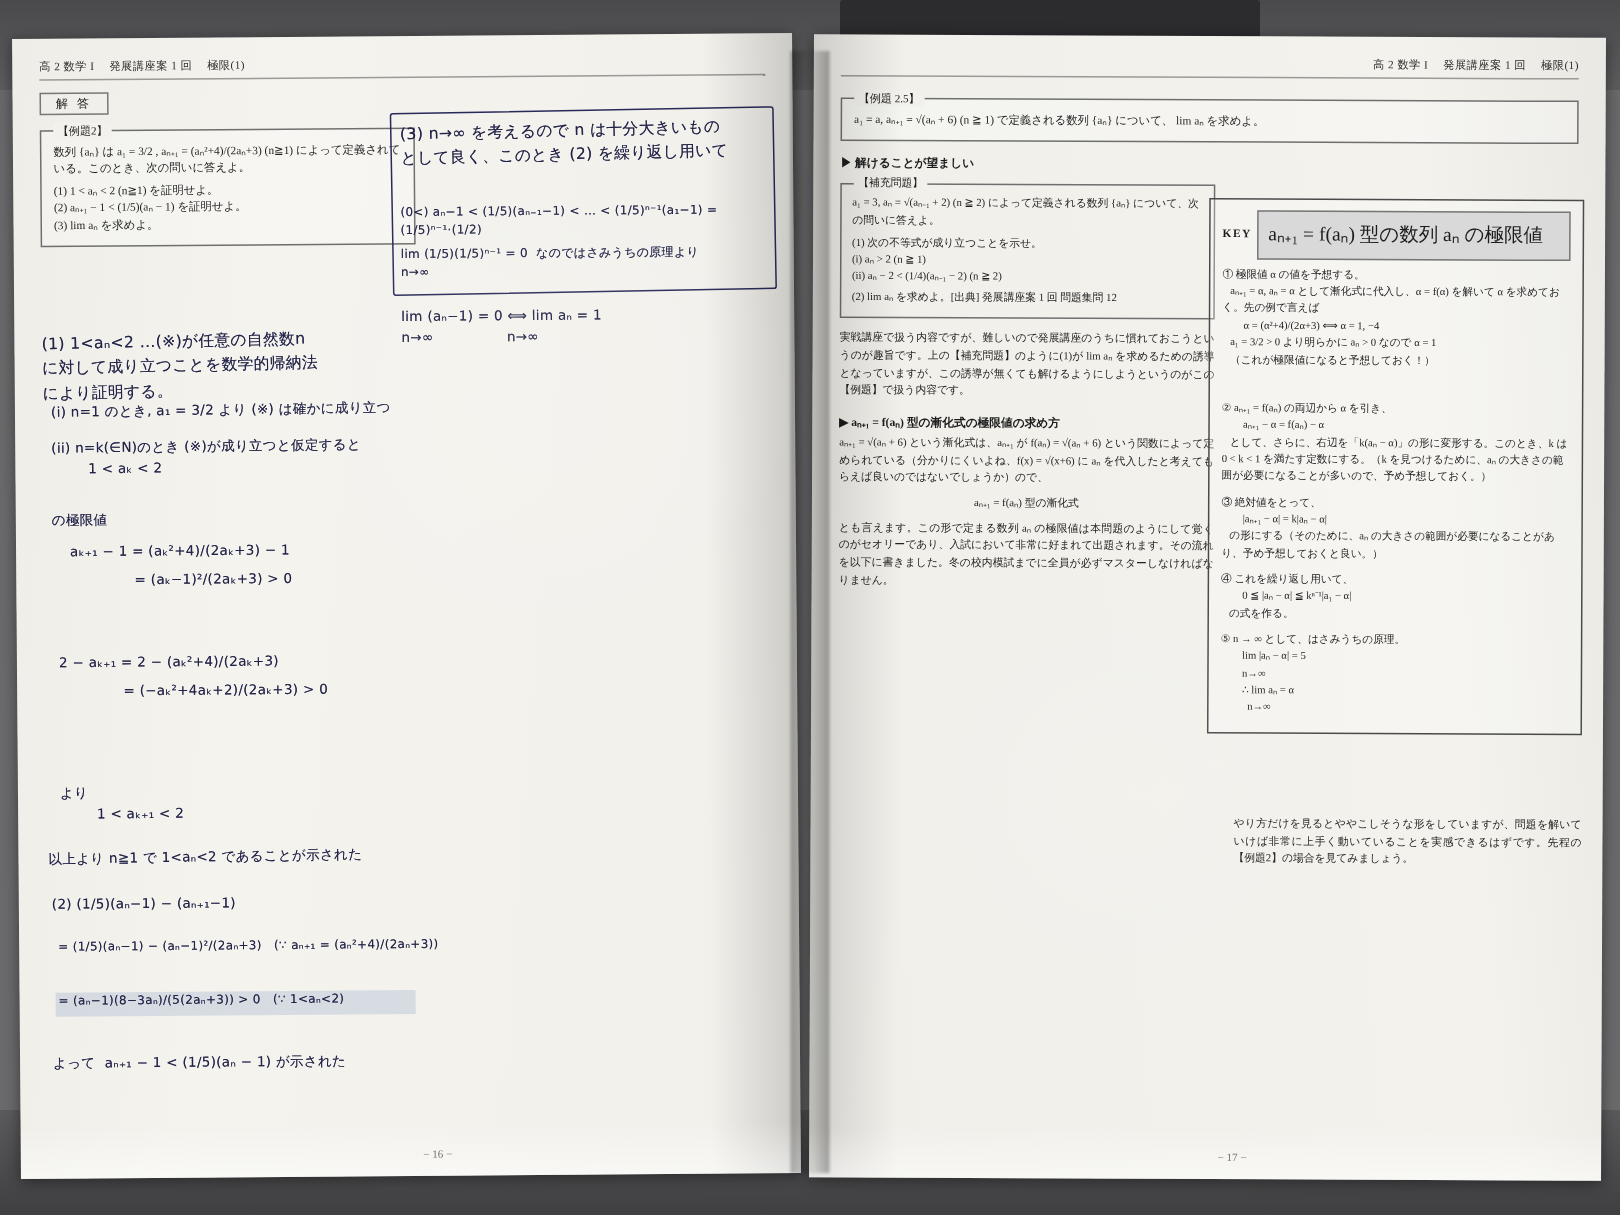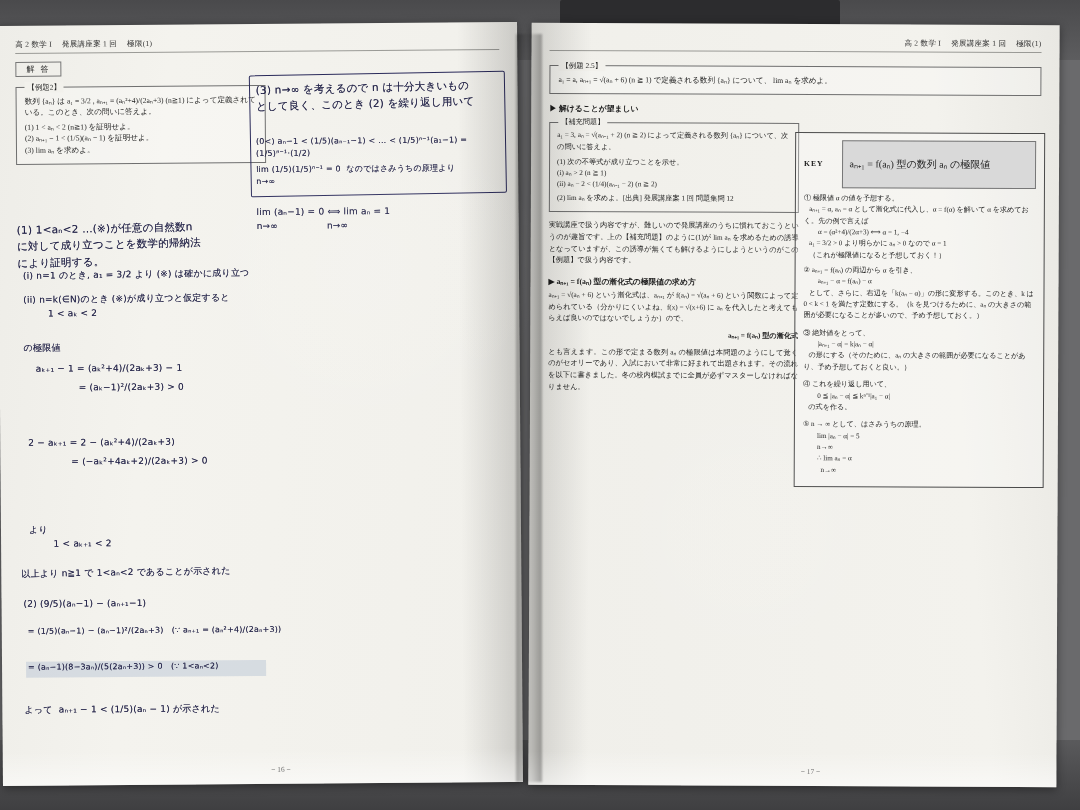--- a/index.html
+++ b/index.html
@@ -17,7 +17,7 @@
   .desk-strip2{position:absolute;left:600px;top:26px;width:240px;height:14px;background:#d8d7d2;opacity:.55;}
 
   
-  .book{position:absolute;left:0;top:24px;width:1064px;height:764px;}
+  .book{position:absolute;left:11px;top:24px;width:1064px;height:764px;}
   .page{
     position:absolute;top:0;background:#f2f1ec;
     box-shadow:0 2px 10px rgba(0,0,0,.45);

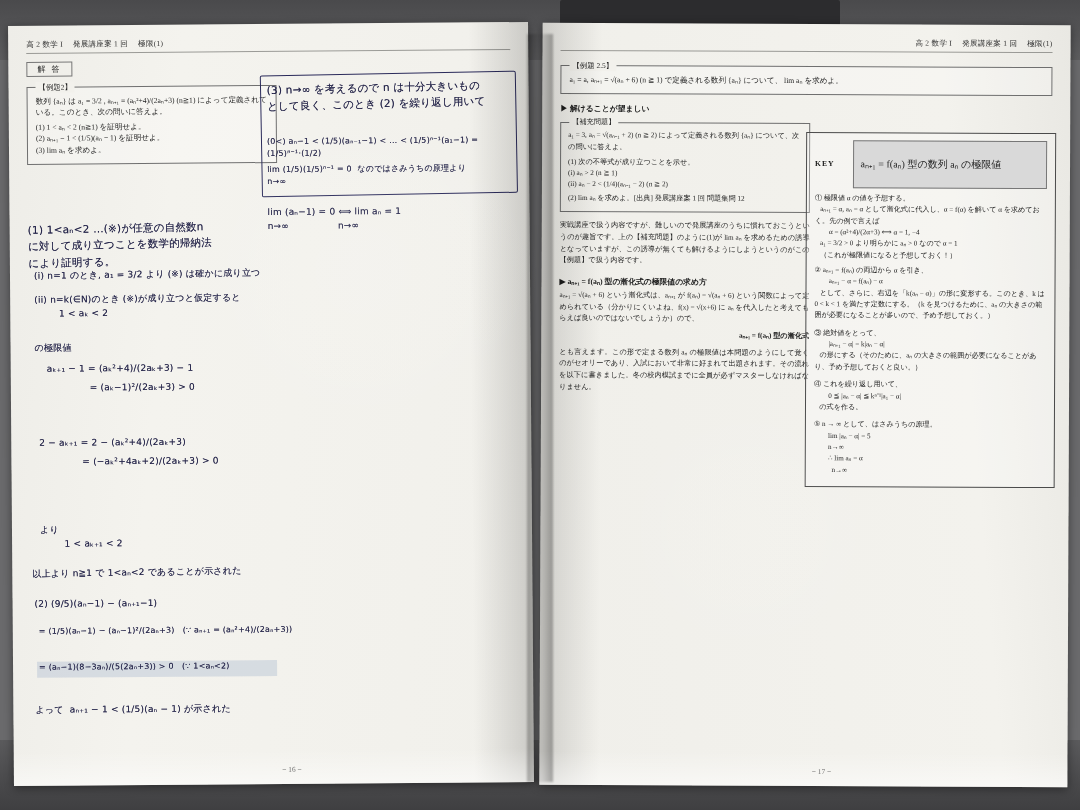--- a/index.html
+++ b/index.html
@@ -90,7 +90,7 @@
     border:1px solid #4a4a4a;padding:7px 8px 10px 8px;font-size:7.1px;line-height:1.6;color:#1c1c1c;
     background:rgba(255,255,255,.25);
   }
-  .keybox .keyhead{display:flex;align-items:center;gap:19px;margin-bottom:5px;}
+  .keybox .keyhead{display:flex;align-items:center;gap:4px;margin-bottom:5px;}
   .keybox .keylabel{font-weight:bold;font-size:7.6px;letter-spacing:1px;}
   .keybox .keyform{background:#d9d9d9;border:1px solid #777;padding:15px 6px;font-size:10px;flex:1;}
   .ctr{text-align:right;font-weight:bold;}

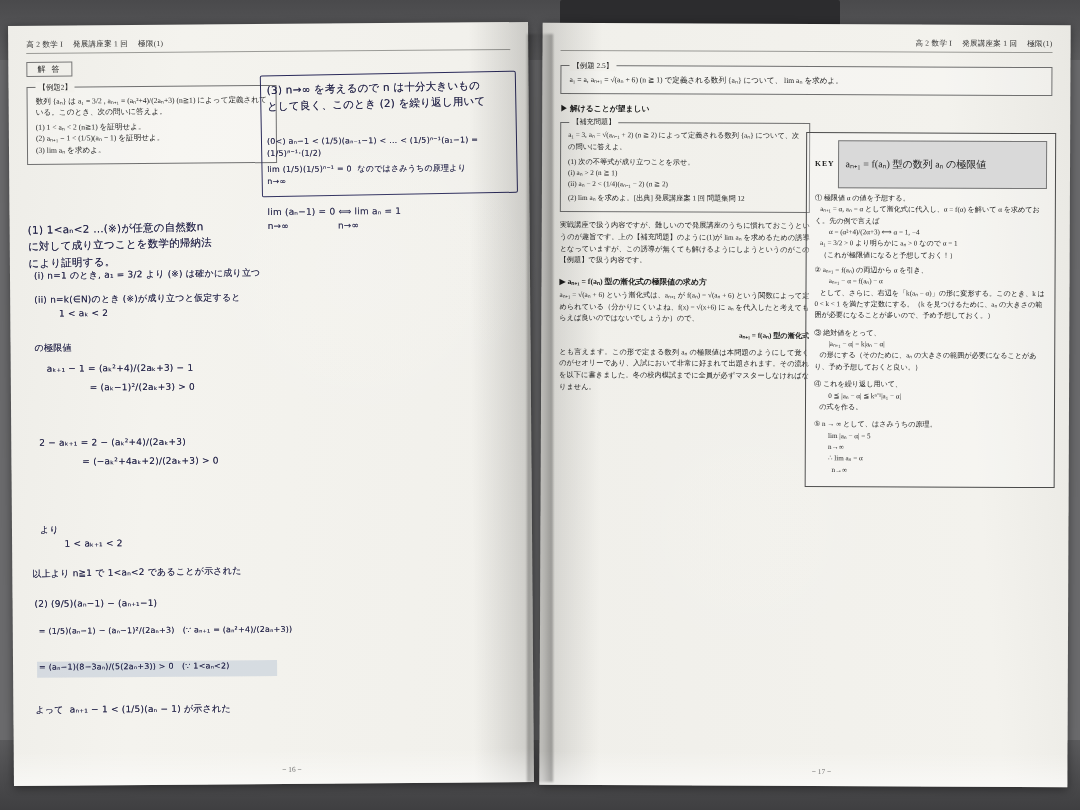--- a/index.html
+++ b/index.html
@@ -92,7 +92,7 @@
   }
   .keybox .keyhead{display:flex;align-items:center;gap:4px;margin-bottom:5px;}
   .keybox .keylabel{font-weight:bold;font-size:7.6px;letter-spacing:1px;}
-  .keybox .keyform{background:#d9d9d9;border:1px solid #777;padding:15px 6px;font-size:10px;flex:1;}
+  .keybox .keyform{background:#d9d9d9;border:1px solid #777;padding:5px 6px;font-size:13px;flex:1;}
   .ctr{text-align:right;font-weight:bold;}
 
   .pgnum{position:absolute;bottom:10px;width:100%;text-align:center;font-size:7.4px;color:#333;}

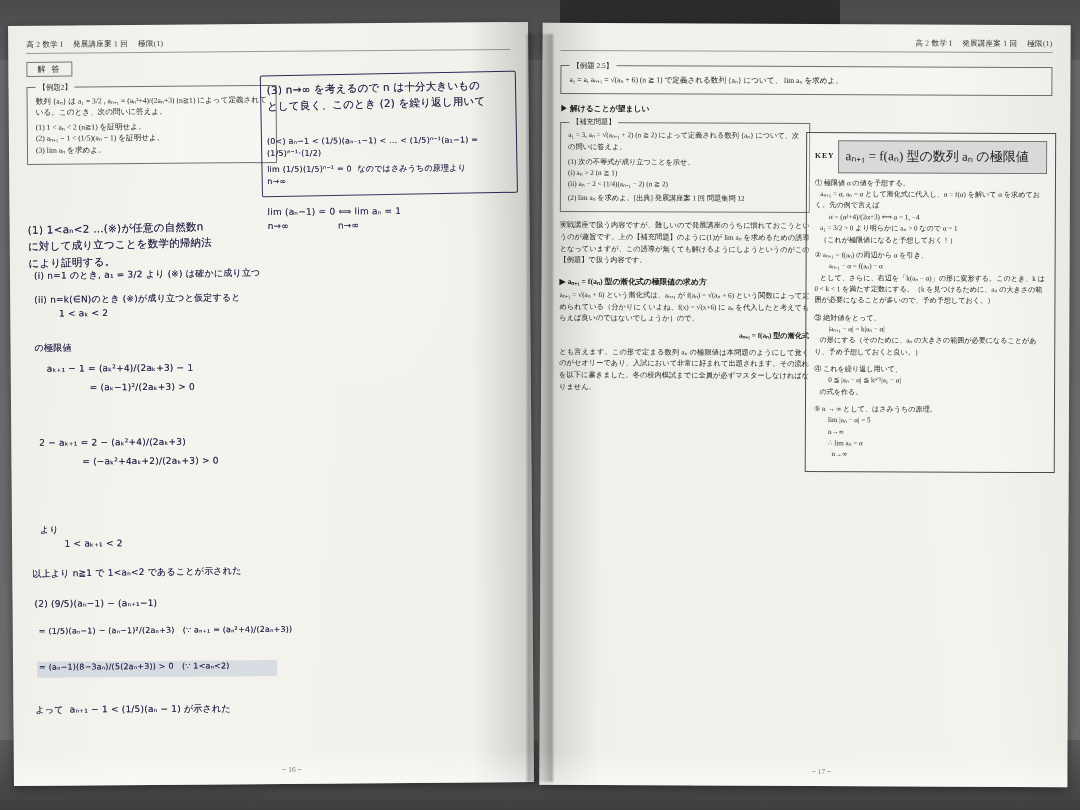--- a/index.html
+++ b/index.html
@@ -228,7 +228,7 @@
         α = (α²+4)/(2α+3) ⟺ α = 1, −4
    a₁ = 3/2 &gt; 0 より明らかに aₙ &gt; 0 なので α = 1
    （これが極限値になると予想しておく！）</div>
-          <div style="white-space:pre-wrap;margin-top:4px;">② aₙ₊₁ = f(aₙ) の両辺から α を引き、
+          <div style="white-space:pre-wrap;margin-top:21px;">② aₙ₊₁ = f(aₙ) の両辺から α を引き、
         aₙ₊₁ − α = f(aₙ) − α
    として、さらに、右辺を「k(aₙ − α)」の形に変形する。このとき、k は 0 &lt; k &lt; 1 を満たす定数にする。（k を見つけるために、aₙ の大きさの範囲が必要になることが多いので、予め予想しておく。）</div>
           <div style="white-space:pre-wrap;margin-top:6px;">③ 絶対値をとって、

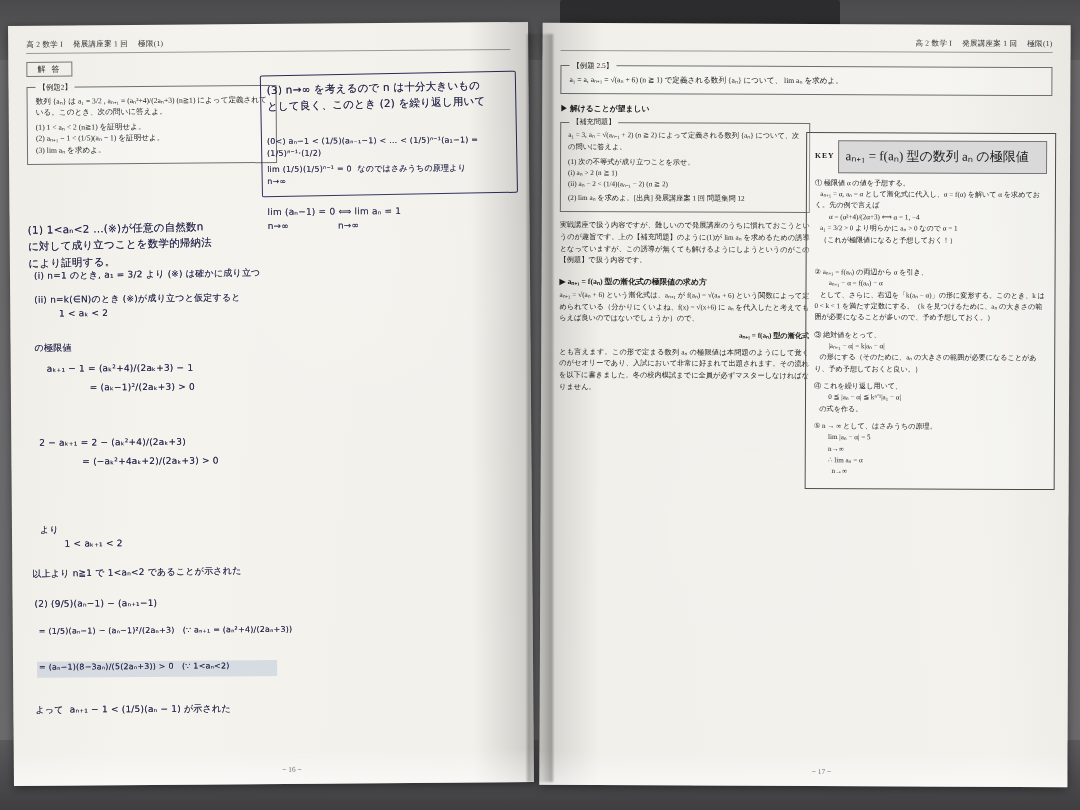--- a/index.html
+++ b/index.html
@@ -93,7 +93,7 @@
   .keybox .keyhead{display:flex;align-items:center;gap:4px;margin-bottom:5px;}
   .keybox .keylabel{font-weight:bold;font-size:7.6px;letter-spacing:1px;}
   .keybox .keyform{background:#d9d9d9;border:1px solid #777;padding:5px 6px;font-size:13px;flex:1;}
-  .ctr{text-align:right;font-weight:bold;}
+  .ctr{text-align:center;}
 
   .pgnum{position:absolute;bottom:10px;width:100%;text-align:center;font-size:7.4px;color:#333;}
 

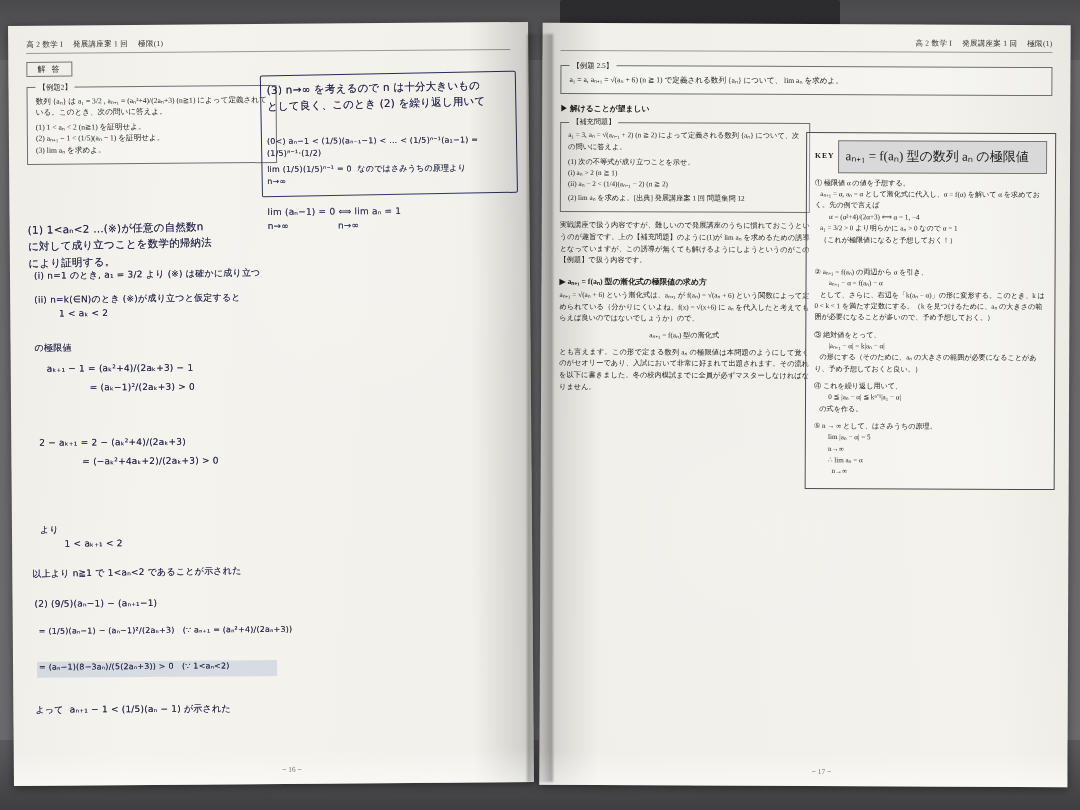--- a/index.html
+++ b/index.html
@@ -244,6 +244,7 @@
           n→∞</div>
         </div>
 
+        <div class="body-s" style="position:absolute;right:14px;top:520px;width:232px;">やり方だけを見るとややこしそうな形をしていますが、問題を解いていけば非常に上手く動いていることを実感できるはずです。先程の【例題2】の場合を見てみましょう。</div>
 
         <div class="pgnum">− 17 −</div>
       </div>

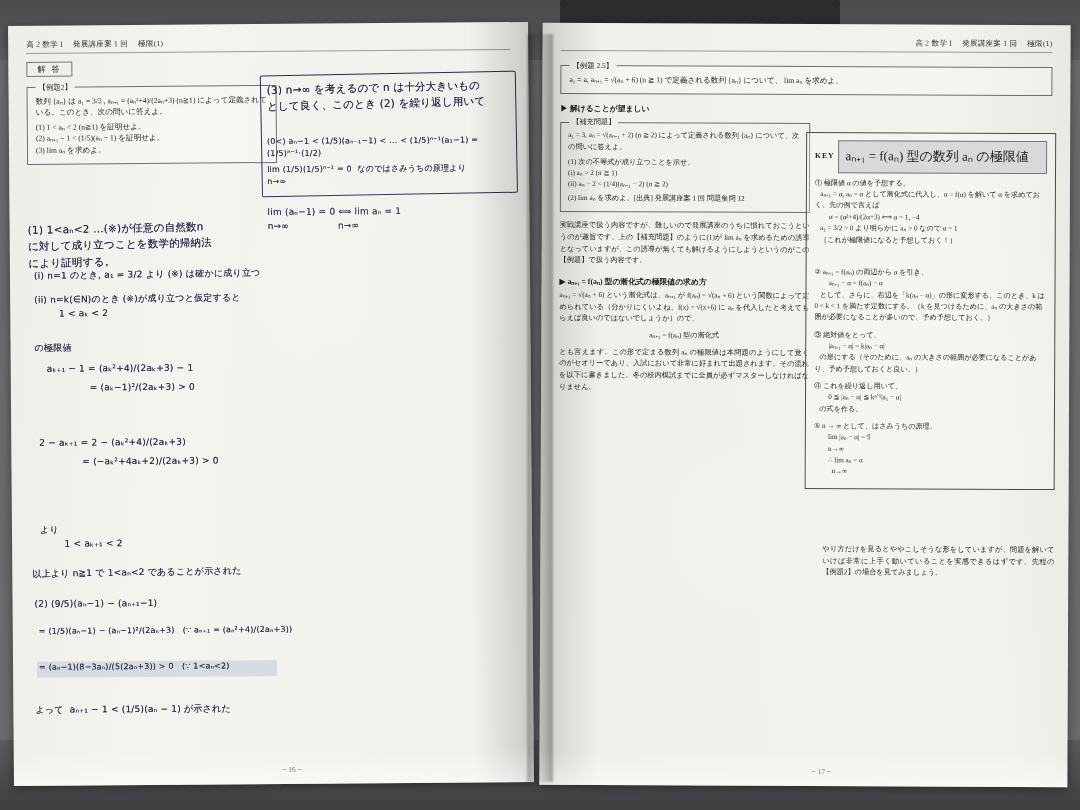--- a/index.html
+++ b/index.html
@@ -155,7 +155,7 @@
 
         <div class="hw blue small" style="left:20px;top:542px;width:300px;transform:rotate(-0.5deg);">以上より n≧1 で 1&lt;aₙ&lt;2 であることが示された</div>
 
-        <div class="hw blue small" style="left:22px;top:572px;">(2) (9/5)(aₙ−1) − (aₙ₊₁−1)</div>
+        <div class="hw blue small" style="left:22px;top:572px;">(2) (1/5)(aₙ−1) − (aₙ₊₁−1)</div>
 
         <div class="hw blue tiny" style="left:26px;top:600px;width:290px;">= (1/5)(aₙ−1) − (aₙ−1)²/(2aₙ+3)   (∵ aₙ₊₁ = (aₙ²+4)/(2aₙ+3))</div>
 

